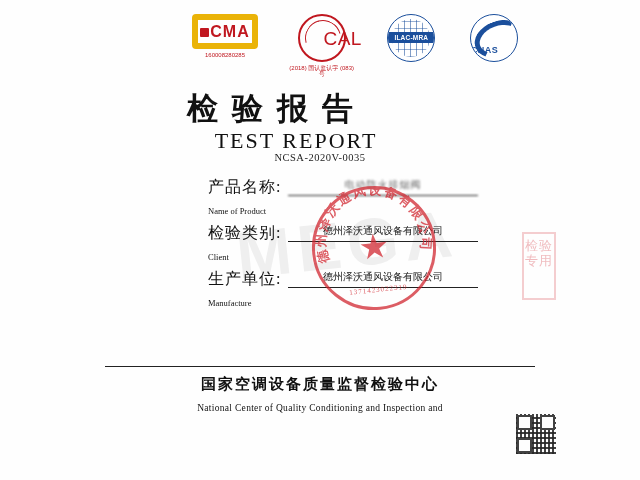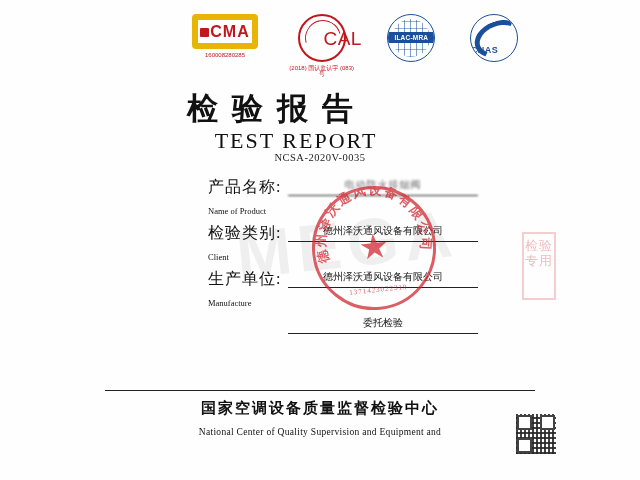--- a/index.html
+++ b/index.html
@@ -501,7 +501,6 @@
     </div>
 
     <div class="field-row">
-      <div class="field-value">委托检验</div>
     </div>
 
   </div>

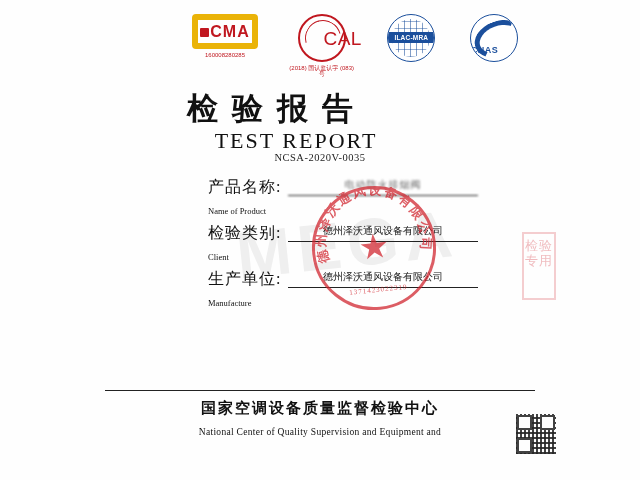--- a/index.html
+++ b/index.html
@@ -302,7 +302,6 @@
     left: 0;
     width: 640px;
     text-align: center;
-    margin-top: 24px;
   }
   .footer .rule {
     width: 430px;

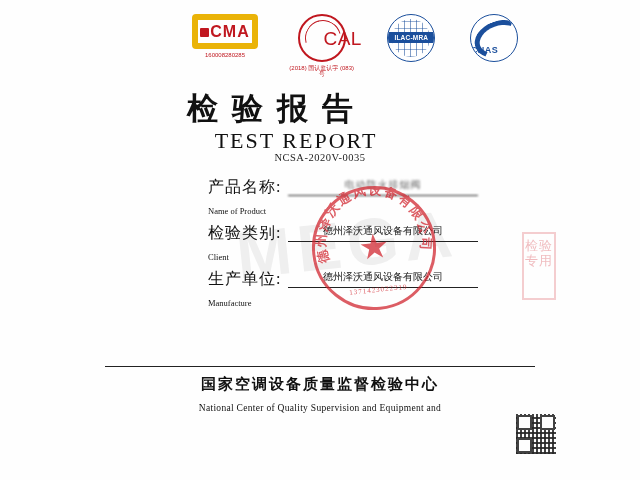--- a/index.html
+++ b/index.html
@@ -520,7 +520,7 @@
   <div class="footer">
     <div class="rule"></div>
     <div class="org-cn">国家空调设备质量监督检验中心</div>
-    <div class="org-en1">National Center of Quality Supervision and Equipment and</div>
+    <div class="org-en1">National Center of Quality Conditioning and Inspection and</div>
   </div>
 
   <div class="qr">

